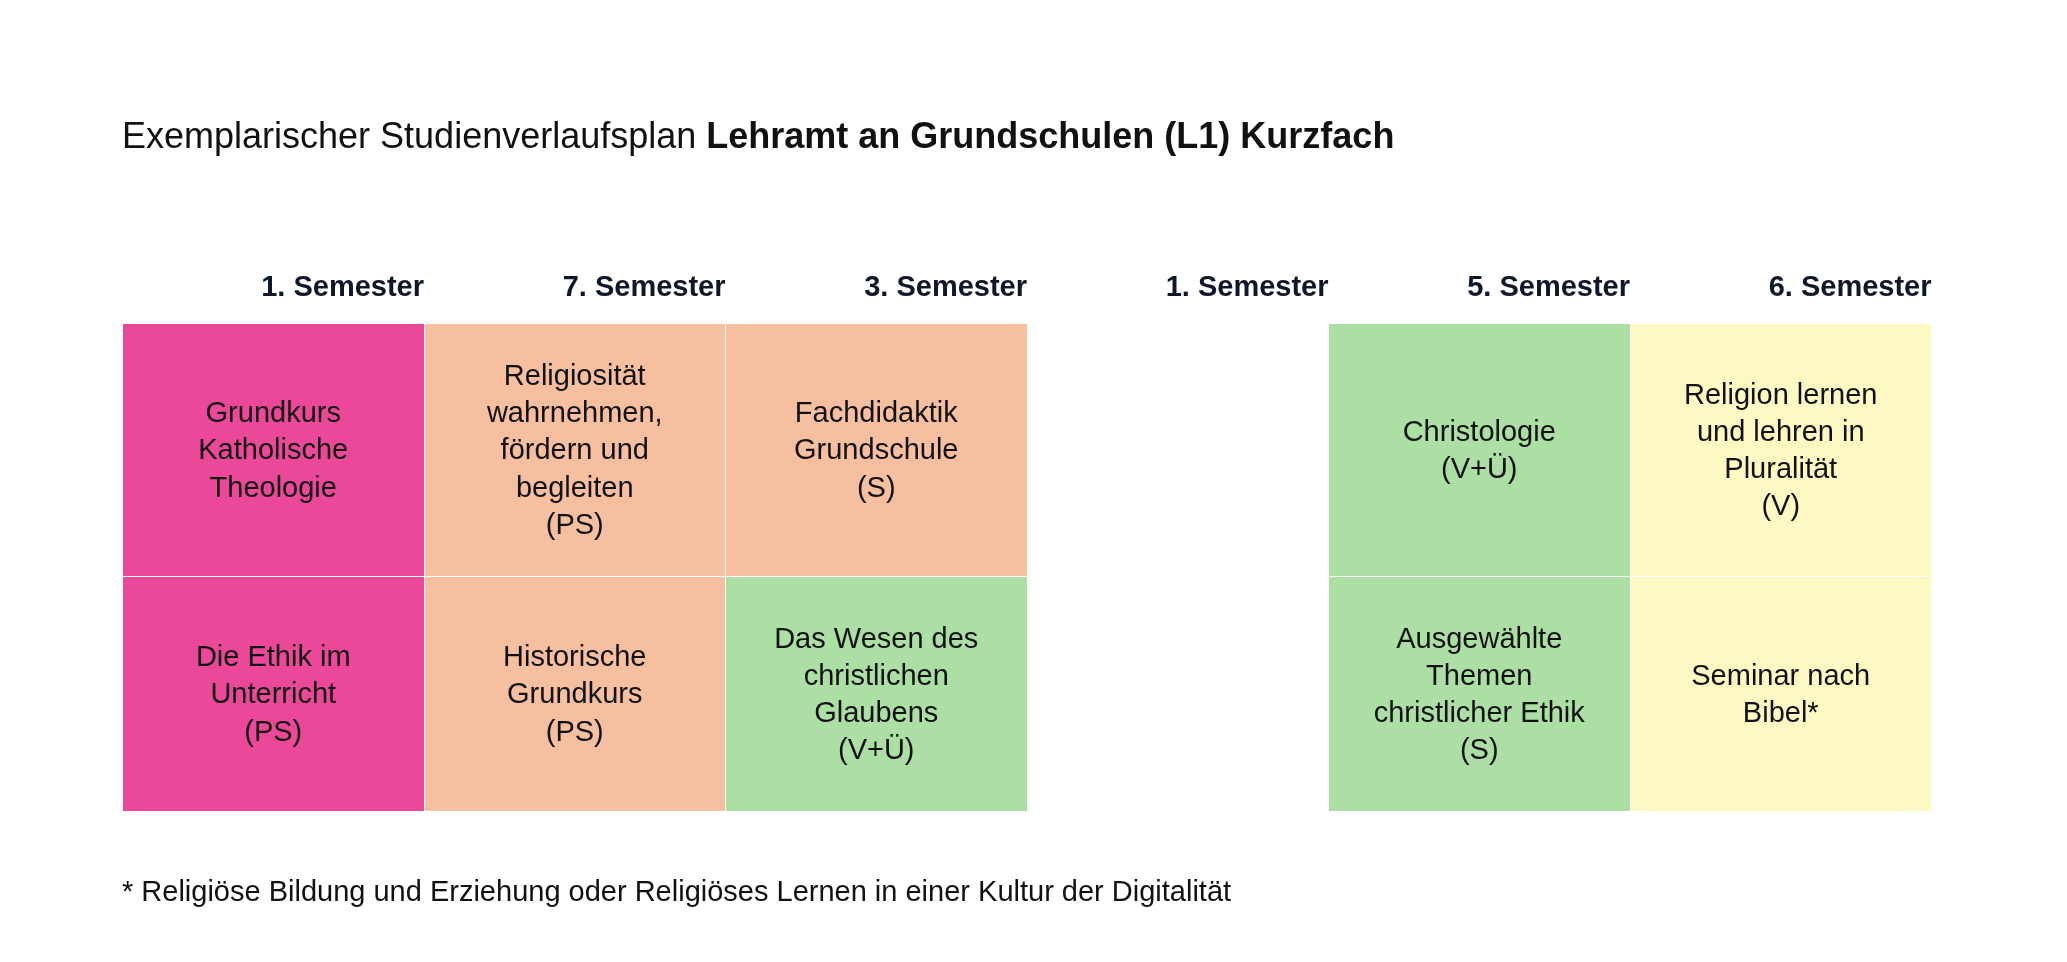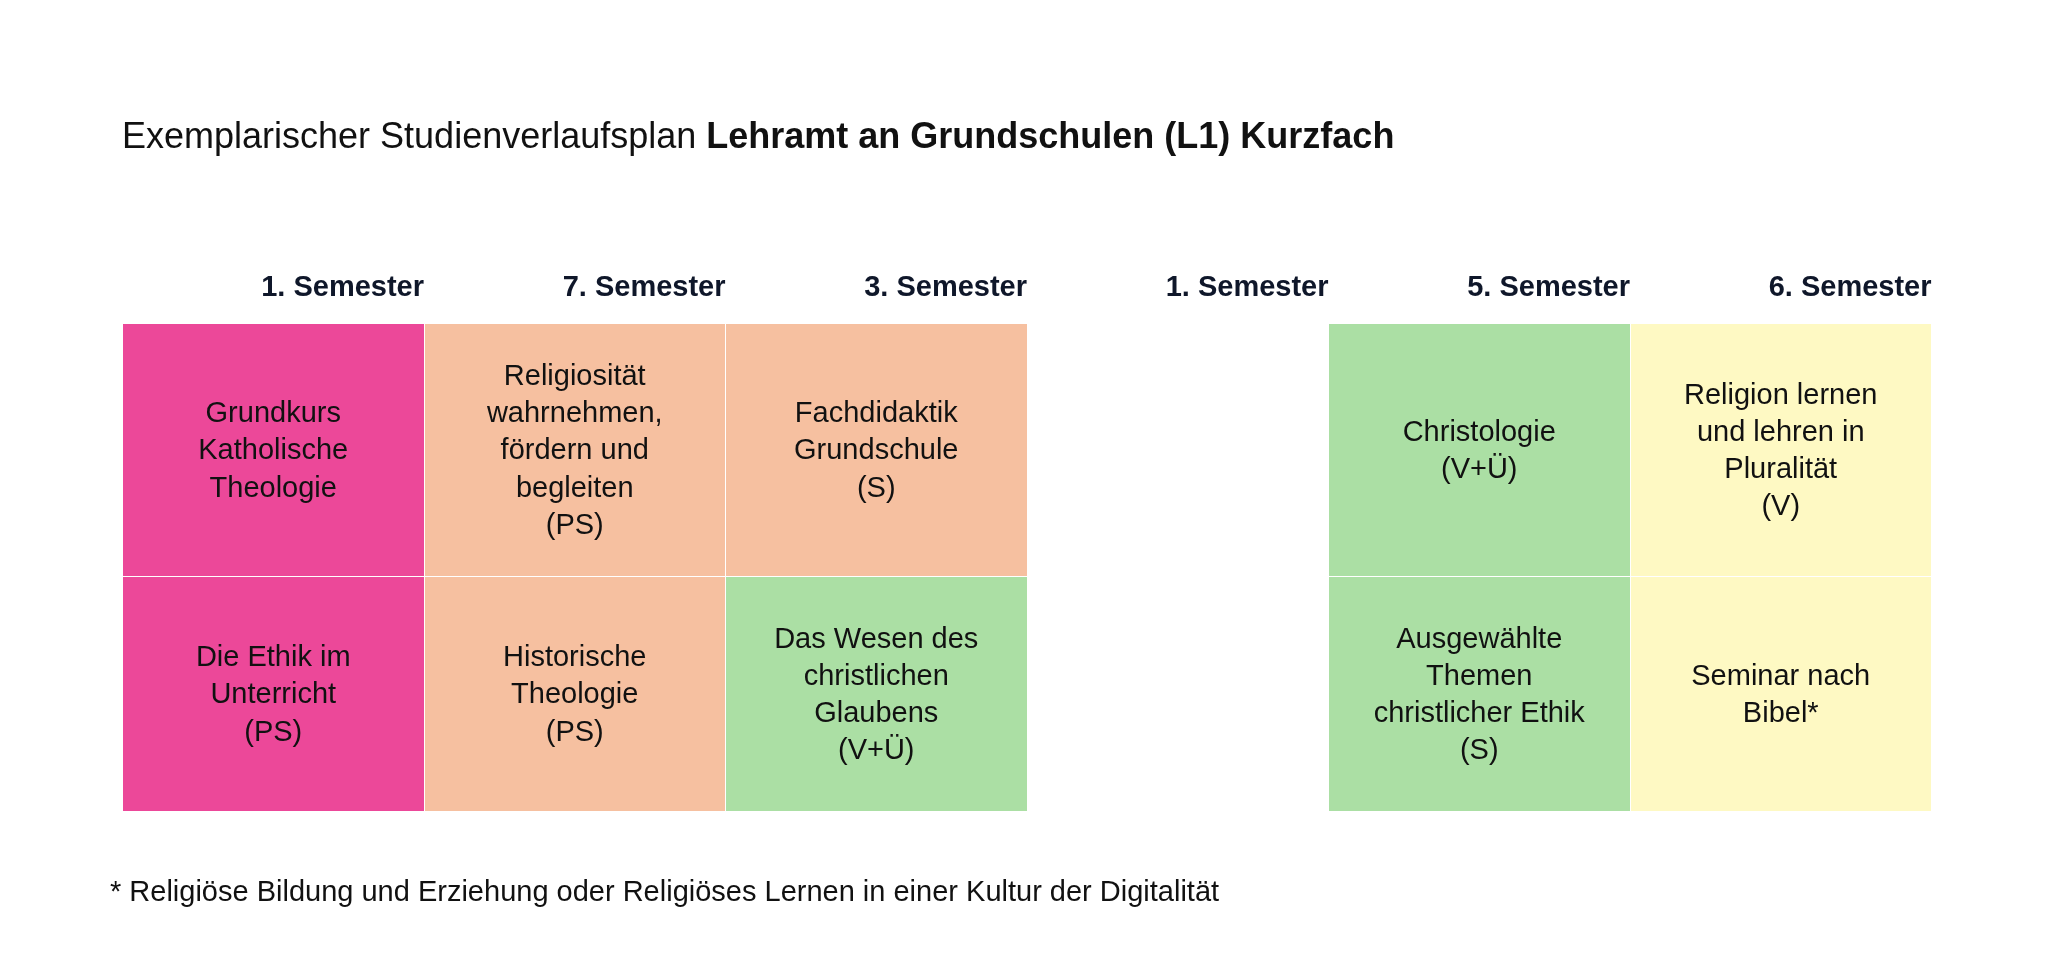--- a/index.html
+++ b/index.html
@@ -155,7 +155,7 @@
           </td>
         <td class="r2 orange">
             <span class="cell-text">Historische
-Theologie
+Grundkurs
 (PS)</span>
           </td>
         <td class="r2 green">

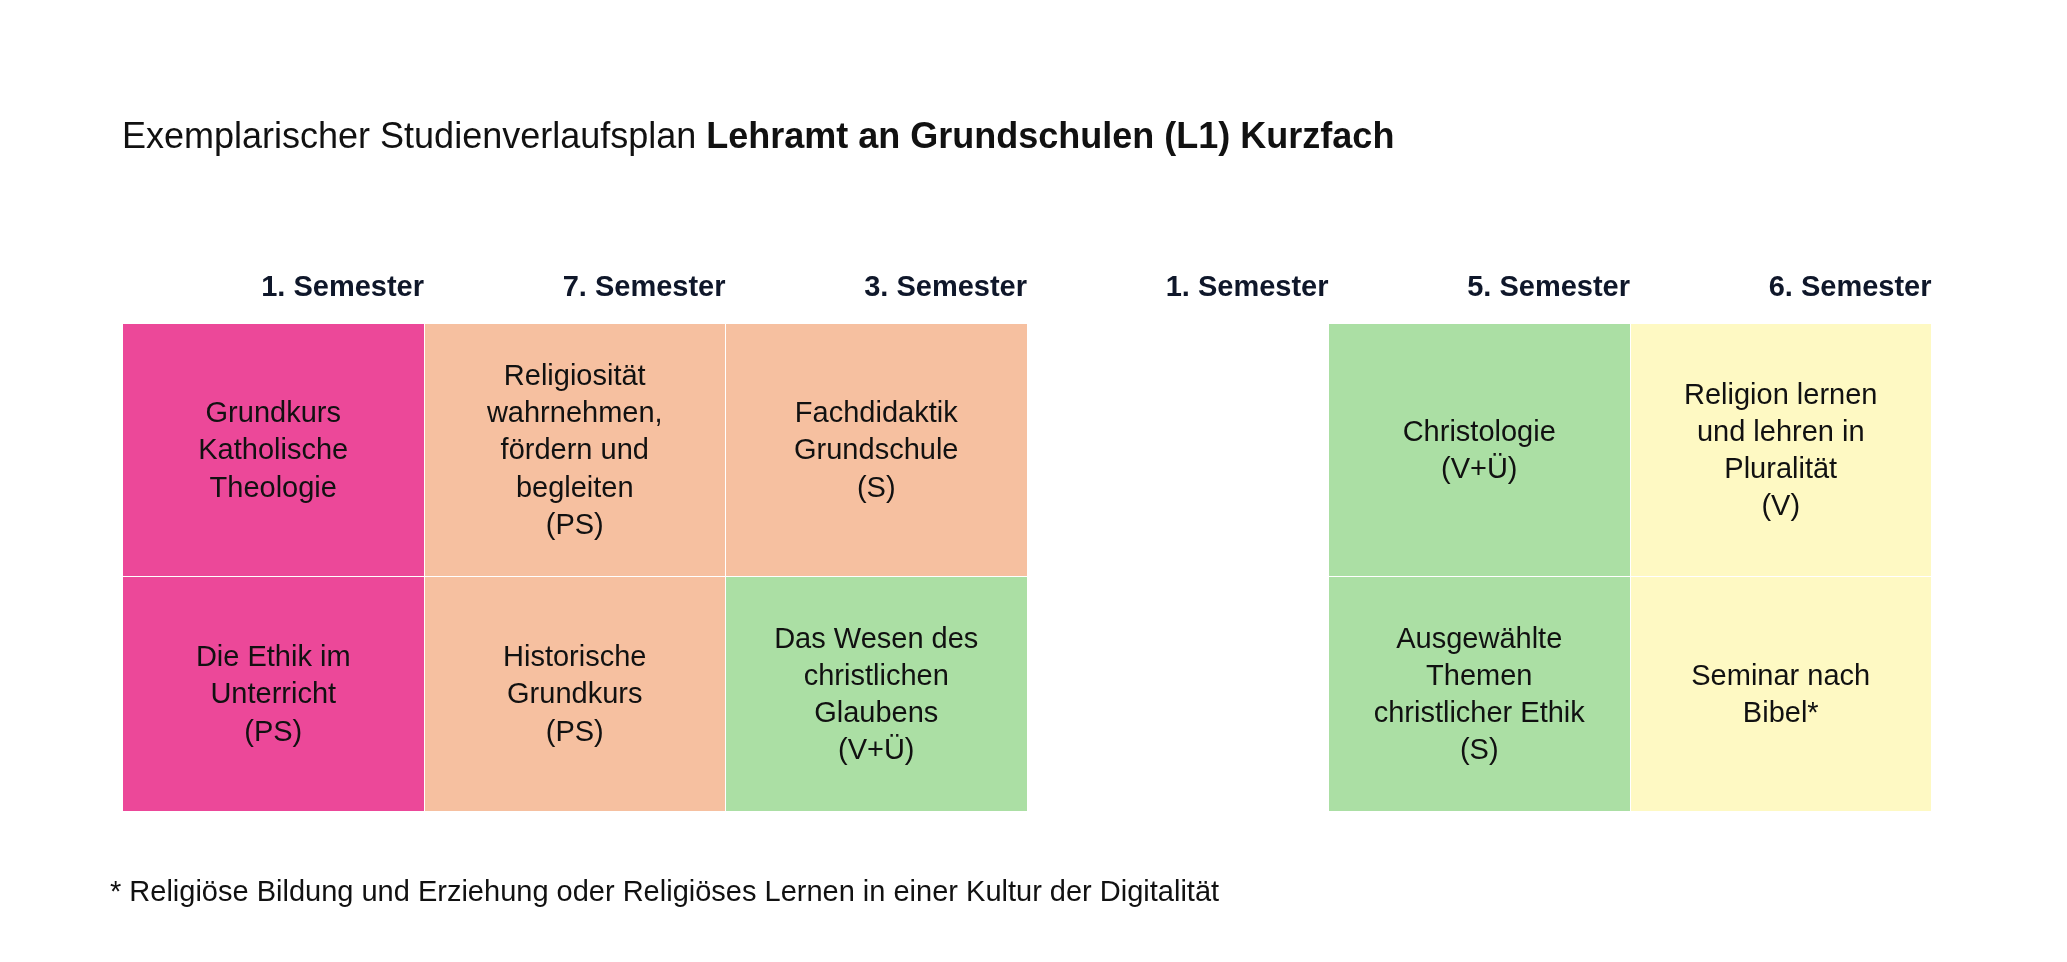--- a/index.html
+++ b/index.html
@@ -78,7 +78,7 @@
   td.empty  { background: #ffffff; border-color: #ffffff; }
   .footnote {
     position: absolute;
-    left: 110px;
+    left: 122px;
     top: 875px;
     font-size: 29px;
     font-weight: 400;

